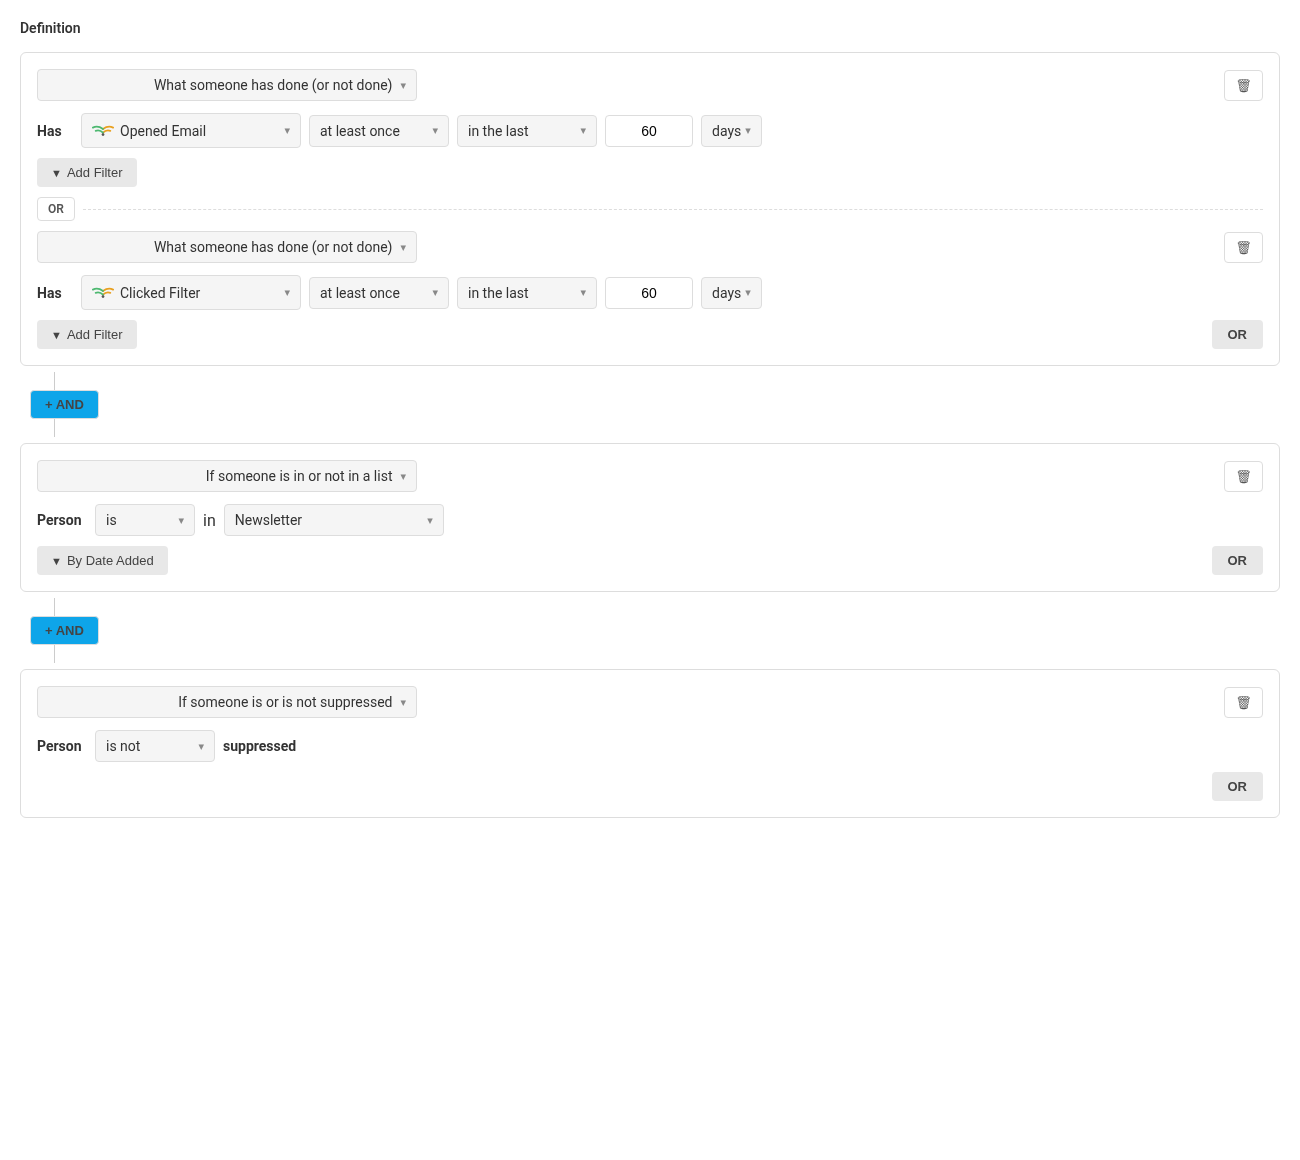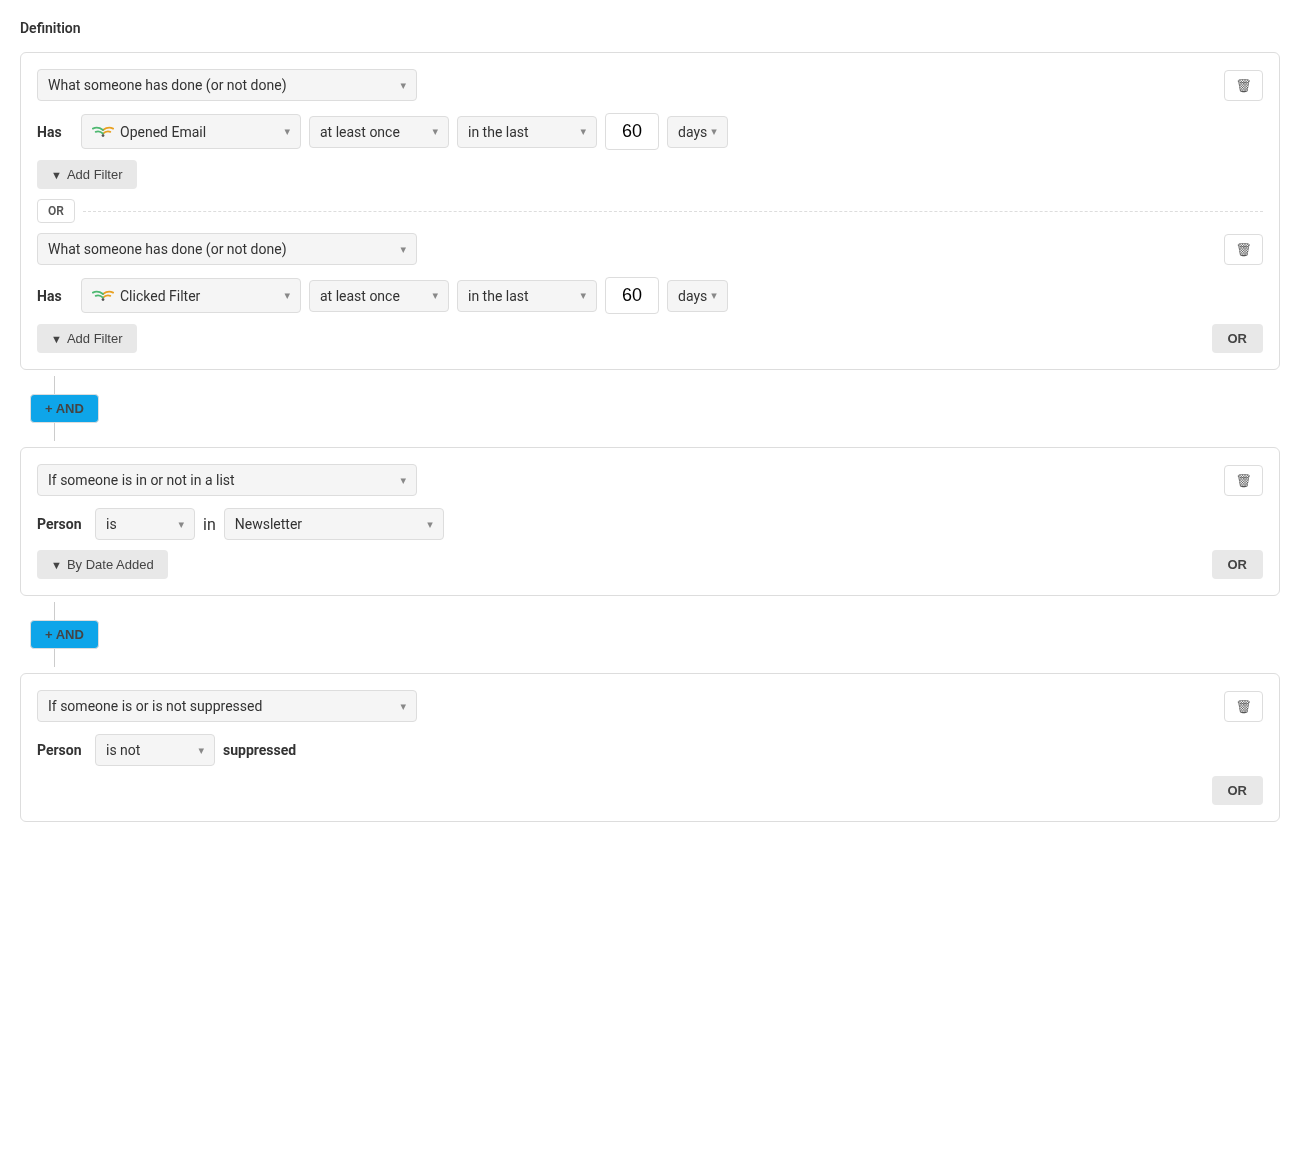--- a/index.html
+++ b/index.html
@@ -32,7 +32,7 @@
     .select-dropdown {
       display: flex;
       align-items: center;
-      justify-content: space-between;
+      justify-content: flex-end;
       background: #f5f5f5;
       border: 1px solid #ddd;
       border-radius: 4px;

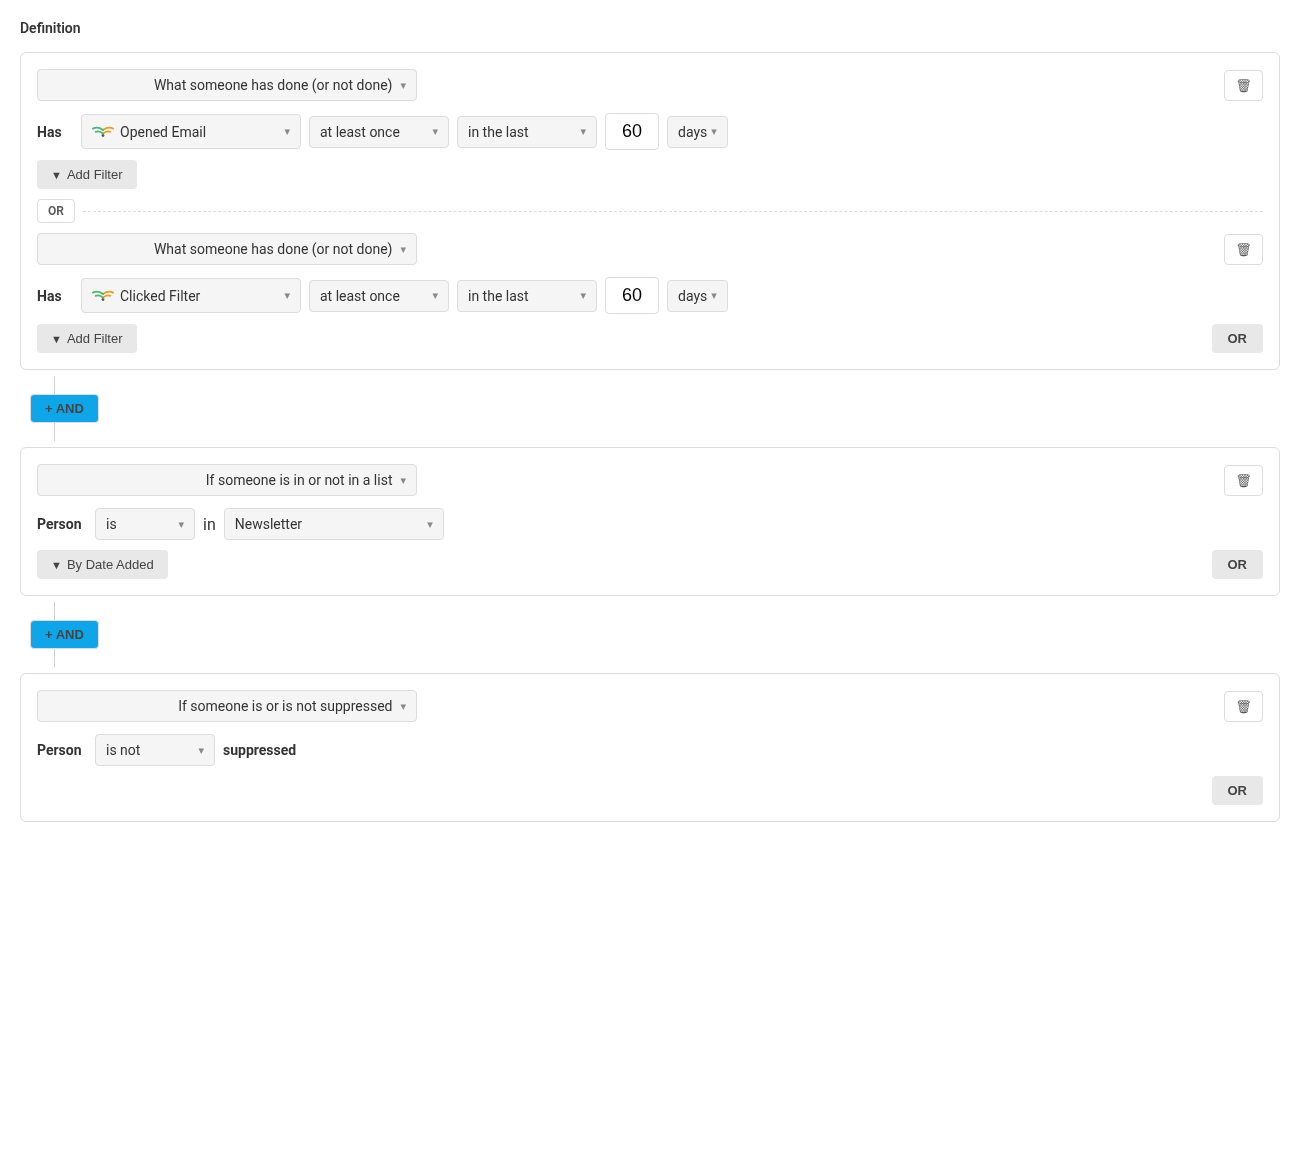--- a/index.html
+++ b/index.html
@@ -117,9 +117,9 @@
       border: 1px solid #ddd;
       border-radius: 4px;
       padding: 7px 10px;
-      width: 54px;
+      width: 88px;
       text-align: center;
-      font-size: 18px;
+      font-size: 14px;
     }
     .unit-select {
       background: #f5f5f5;

